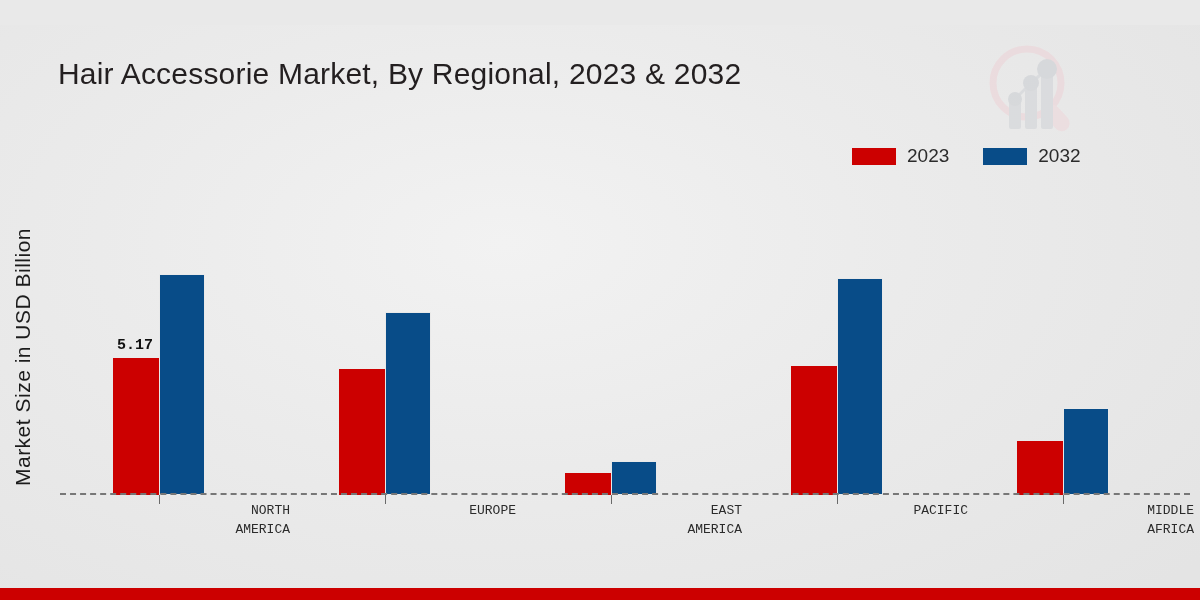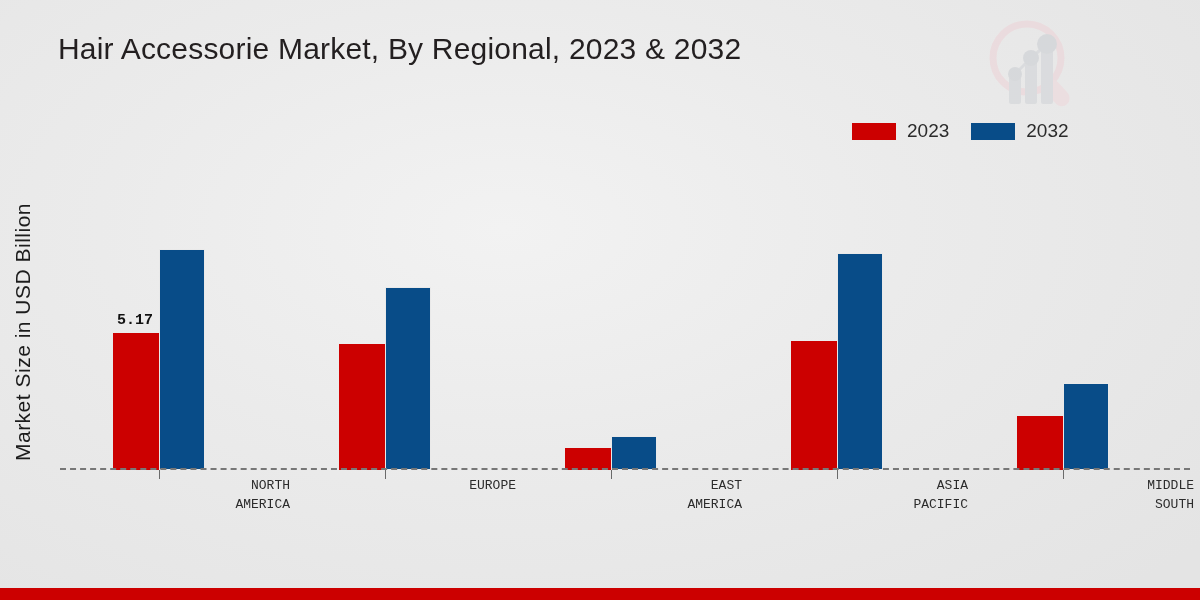--- a/index.html
+++ b/index.html
@@ -13,6 +13,7 @@
     position:absolute;inset:0;
     background:
       radial-gradient(ellipse 900px 500px at 42% 38%, #f2f2f2 0%, #ebebeb 45%, #e4e4e4 100%);
+    margin-top: 25px;
   }
   
   .watermark{

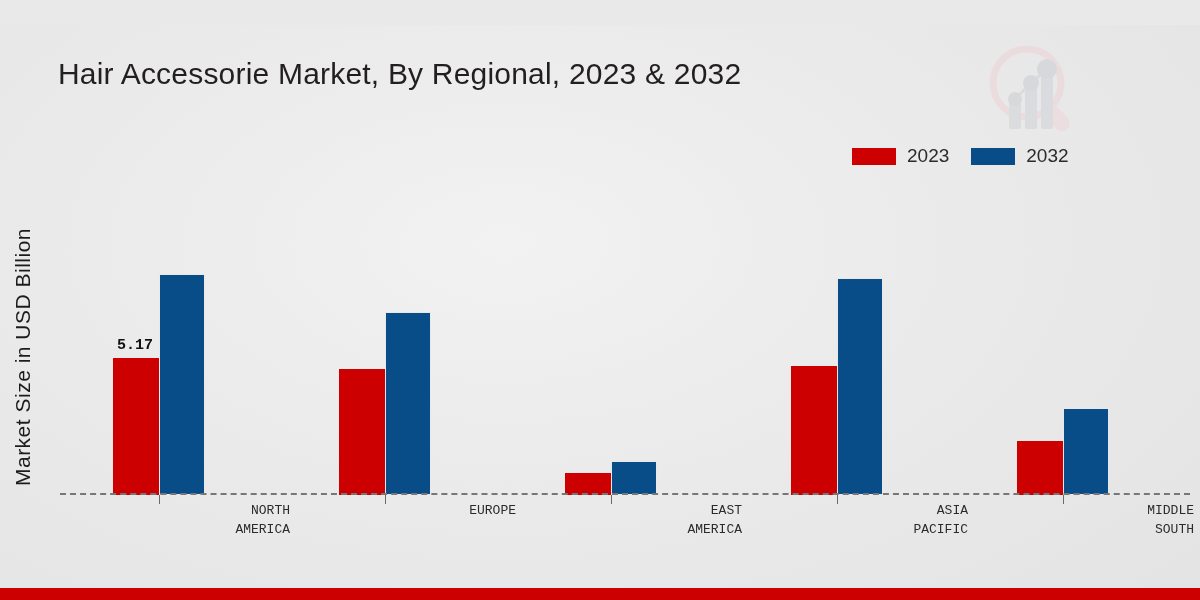--- a/index.html
+++ b/index.html
@@ -29,7 +29,7 @@
   
   .legend{
     position:absolute;left:840px;top:120px;
-    display:flex;align-items:center;gap:22px;padding-left:12px;
+    display:flex;align-items:center;gap:34px;padding-left:12px;
   }
   .legend-item{display:flex;align-items:center;gap:11px;}
   .legend-swatch{width:44px;height:17px;display:block;}

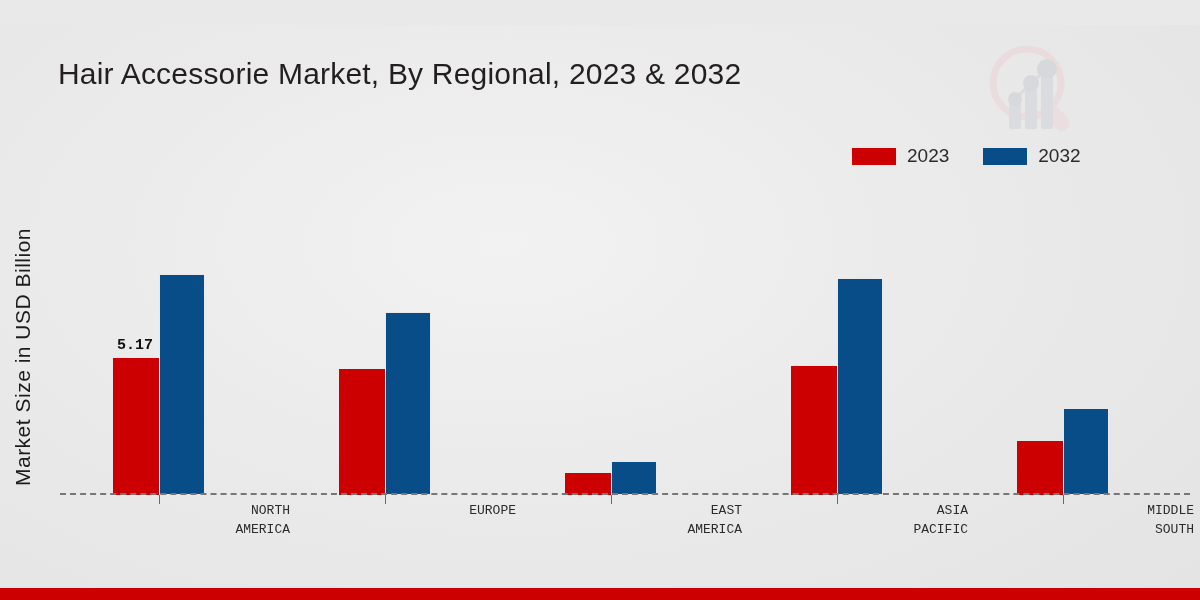--- a/index.html
+++ b/index.html
@@ -162,7 +162,6 @@
           </div>
           <div class="tick"></div>
           <div class="cat">
-            <span>ASIA</span>
             <span>PACIFIC</span>
           </div>
         </div>

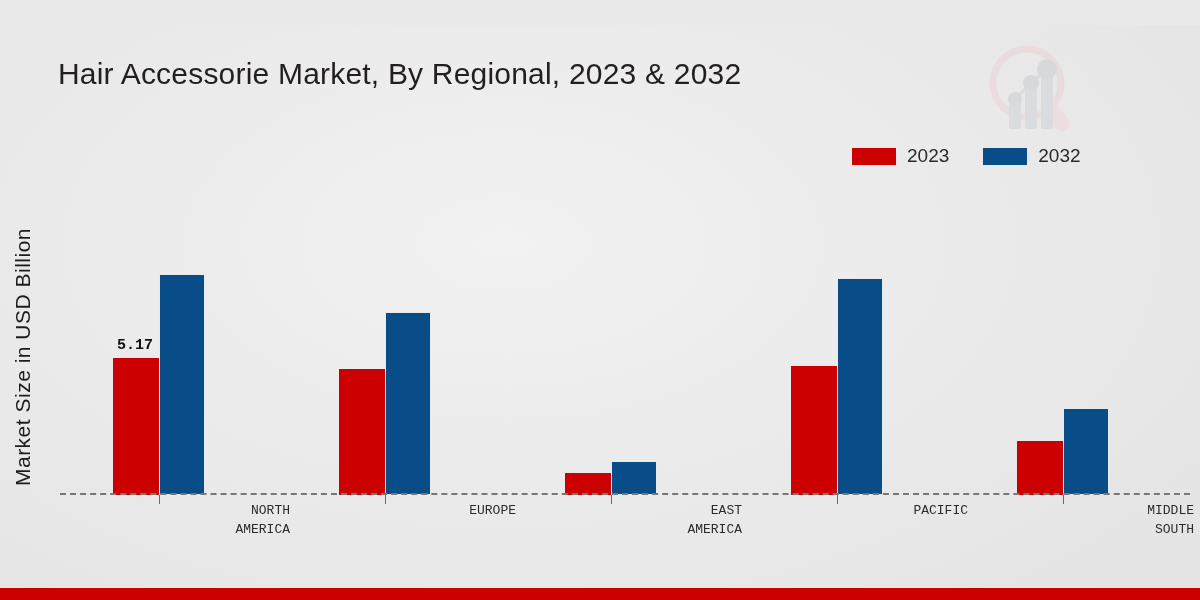--- a/index.html
+++ b/index.html
@@ -173,7 +173,7 @@
           <div class="tick"></div>
           <div class="cat">
             <span>MIDDLE</span>
-            <span>SOUTH</span>
+            <span>AFRICA</span>
           </div>
         </div>
       </div>

